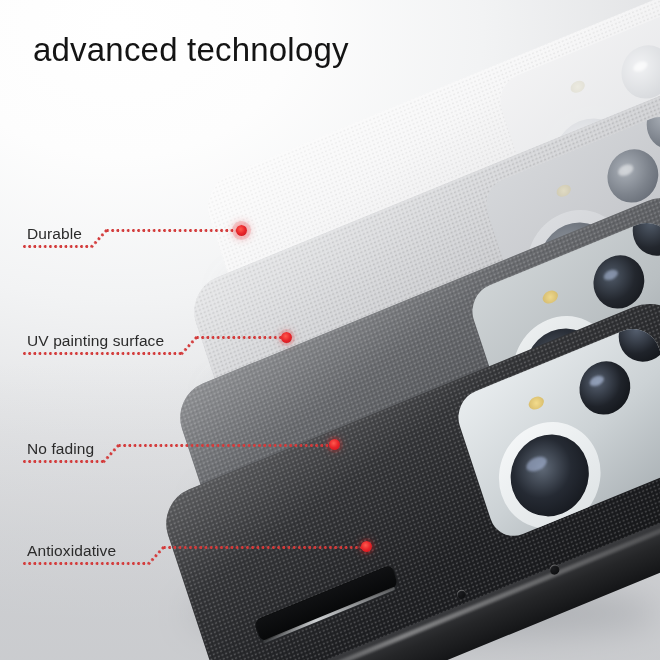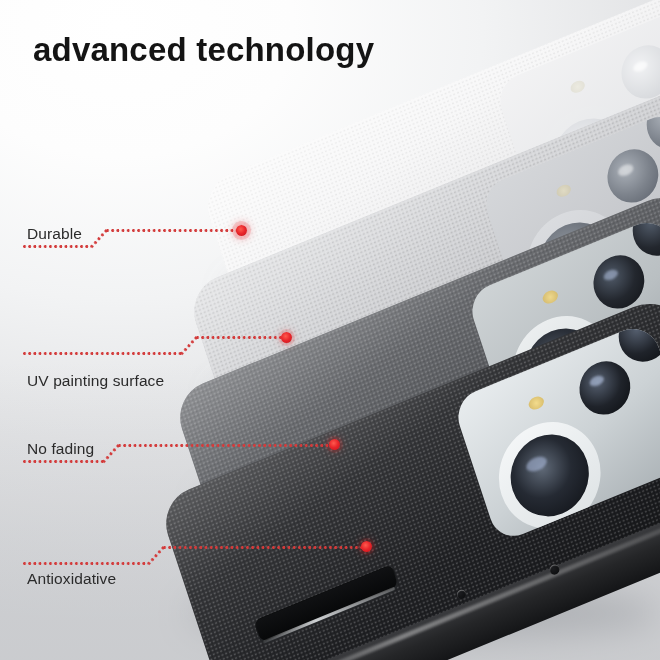--- a/index.html
+++ b/index.html
@@ -25,7 +25,7 @@
     font-size:33px;line-height:38px;color:#8e9092;letter-spacing:.2px;font-weight:400;
   }
   #headline .l2{
-    font-size:33px;line-height:40px;color:#141414;letter-spacing:.2px;font-weight:700;
+    font-size:33px;line-height:40px;color:#141414;letter-spacing:.2px;font-weight:400;
   }
 
   

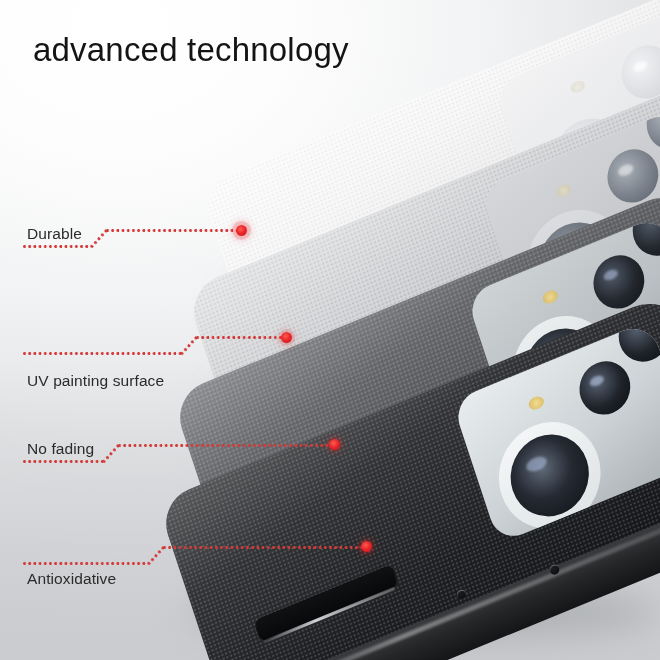--- a/index.html
+++ b/index.html
@@ -241,7 +241,7 @@
   </div>
 
   <div class="ann">
-    <div class="txt" style="left:27px;top:332px;margin-top:40px;">UV painting surface</div>
+    <div class="txt" style="left:27px;top:332px;">UV painting surface</div>
     <div class="uline" style="left:23px;top:352px;width:158px;"></div>
     <div class="leaddiag" style="left:181px;top:353px;width:24px;transform:rotate(-48deg);"></div>
     <div class="leadh" style="left:196px;top:336px;width:86px;"></div>

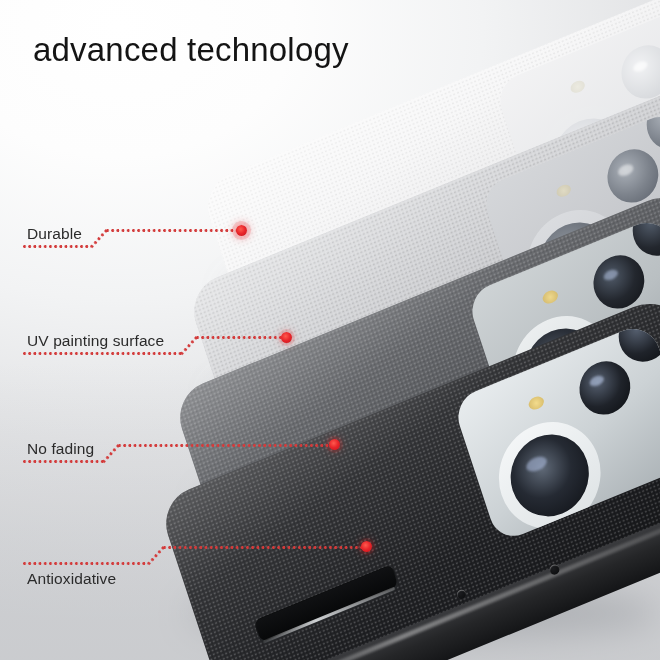--- a/index.html
+++ b/index.html
@@ -257,7 +257,7 @@
   </div>
 
   <div class="ann">
-    <div class="txt" style="left:27px;top:542px;margin-top:28px;">Antioxidative</div>
+    <div class="txt" style="left:27px;top:542px;">Antioxidative</div>
     <div class="uline" style="left:23px;top:562px;width:125px;"></div>
     <div class="leaddiag" style="left:148px;top:563px;width:24px;transform:rotate(-48deg);"></div>
     <div class="leadh" style="left:163px;top:546px;width:202px;"></div>

